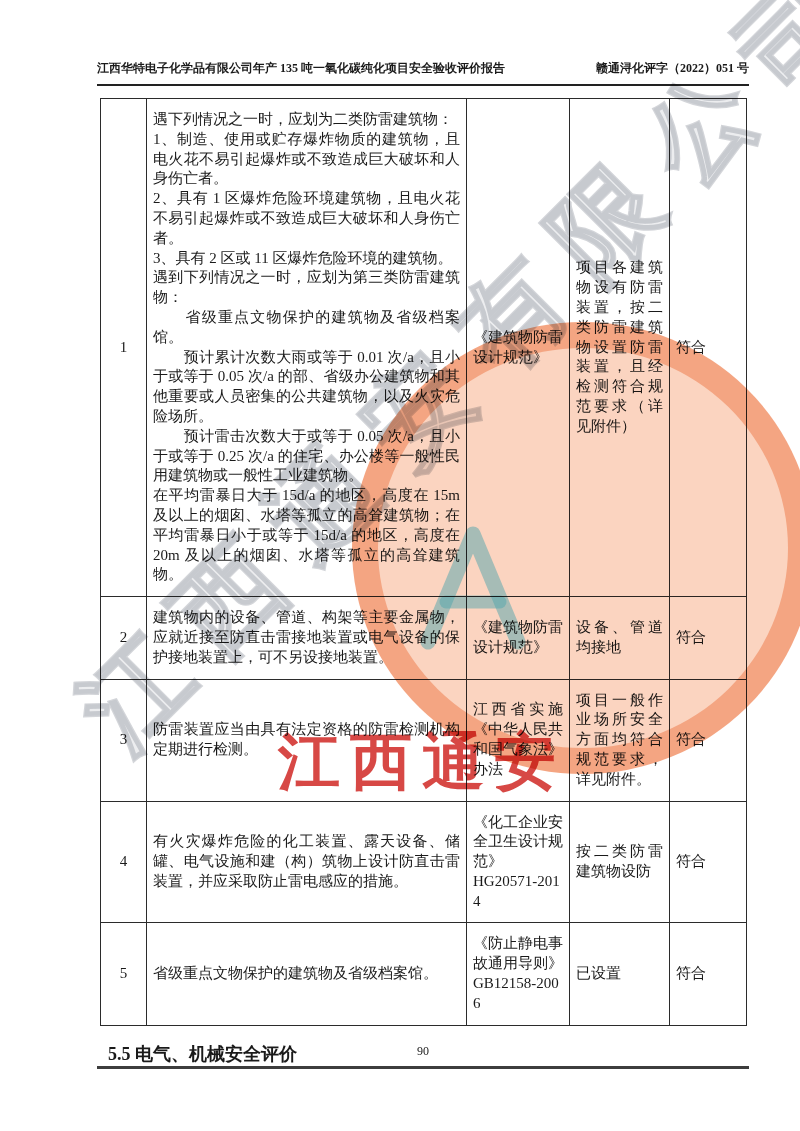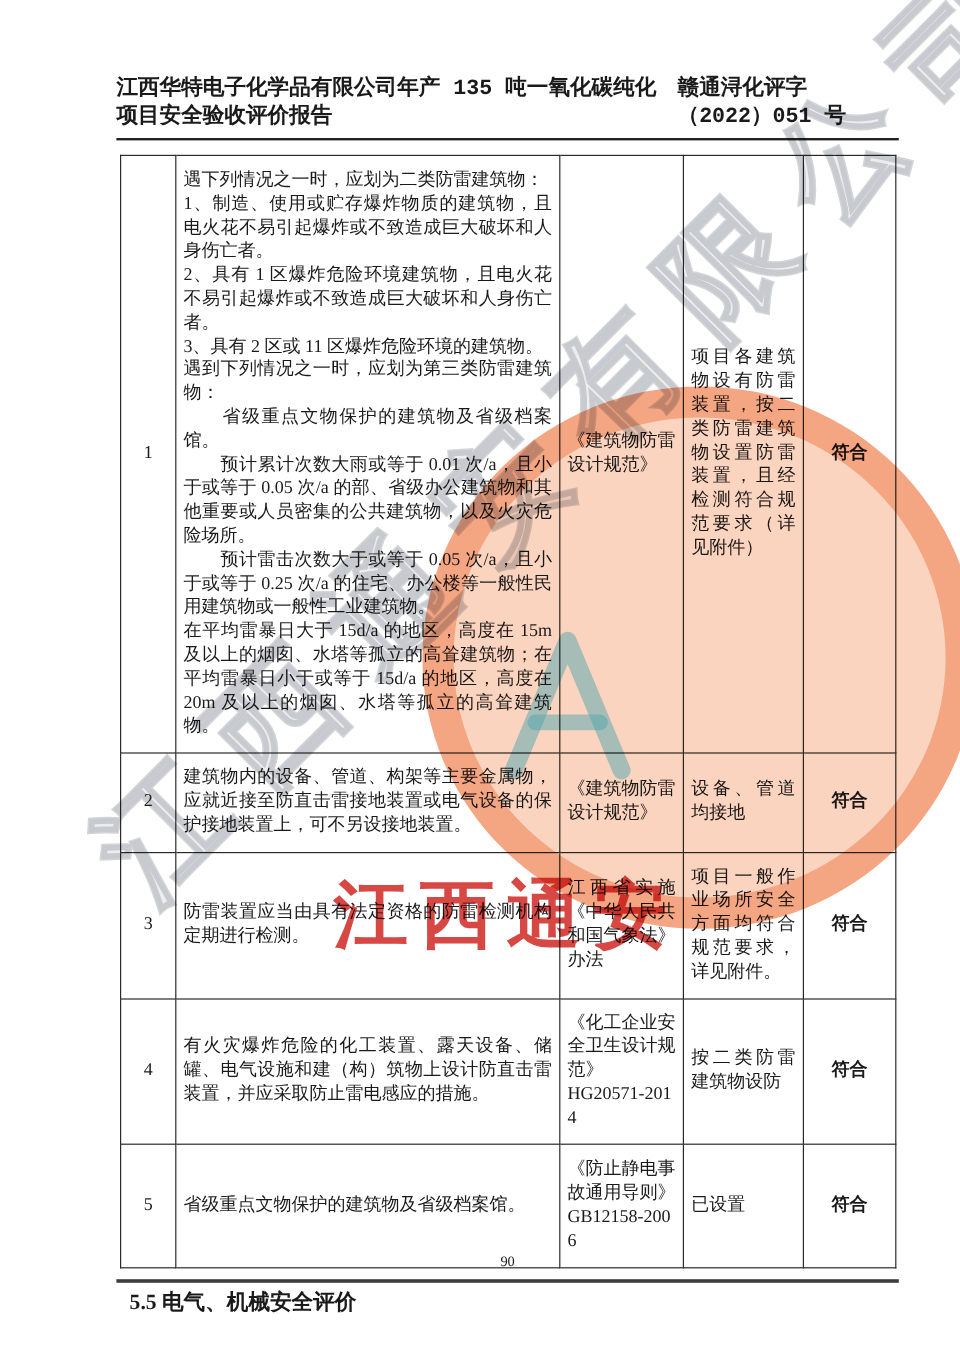--- a/index.html
+++ b/index.html
@@ -10,8 +10,8 @@
   .content{position:absolute; left:100px; top:60px; width:646px;}
   .doc-header{
     display:flex; justify-content:space-between; align-items:flex-end;
-    font-size:18px; font-weight:bold; padding-bottom:7px;
-    border-bottom:2px solid #222; margin-left:-3px; margin-right:-3px;font-family:Liberation Mono, monospace;
+    font-size:12px; font-weight:bold; padding-bottom:7px;
+    border-bottom:2px solid #222; margin-left:-3px; margin-right:-3px;
   }
   table.check{border-collapse:collapse; width:646px; table-layout:fixed; margin-top:12px;}
   table.check td, table.check th{

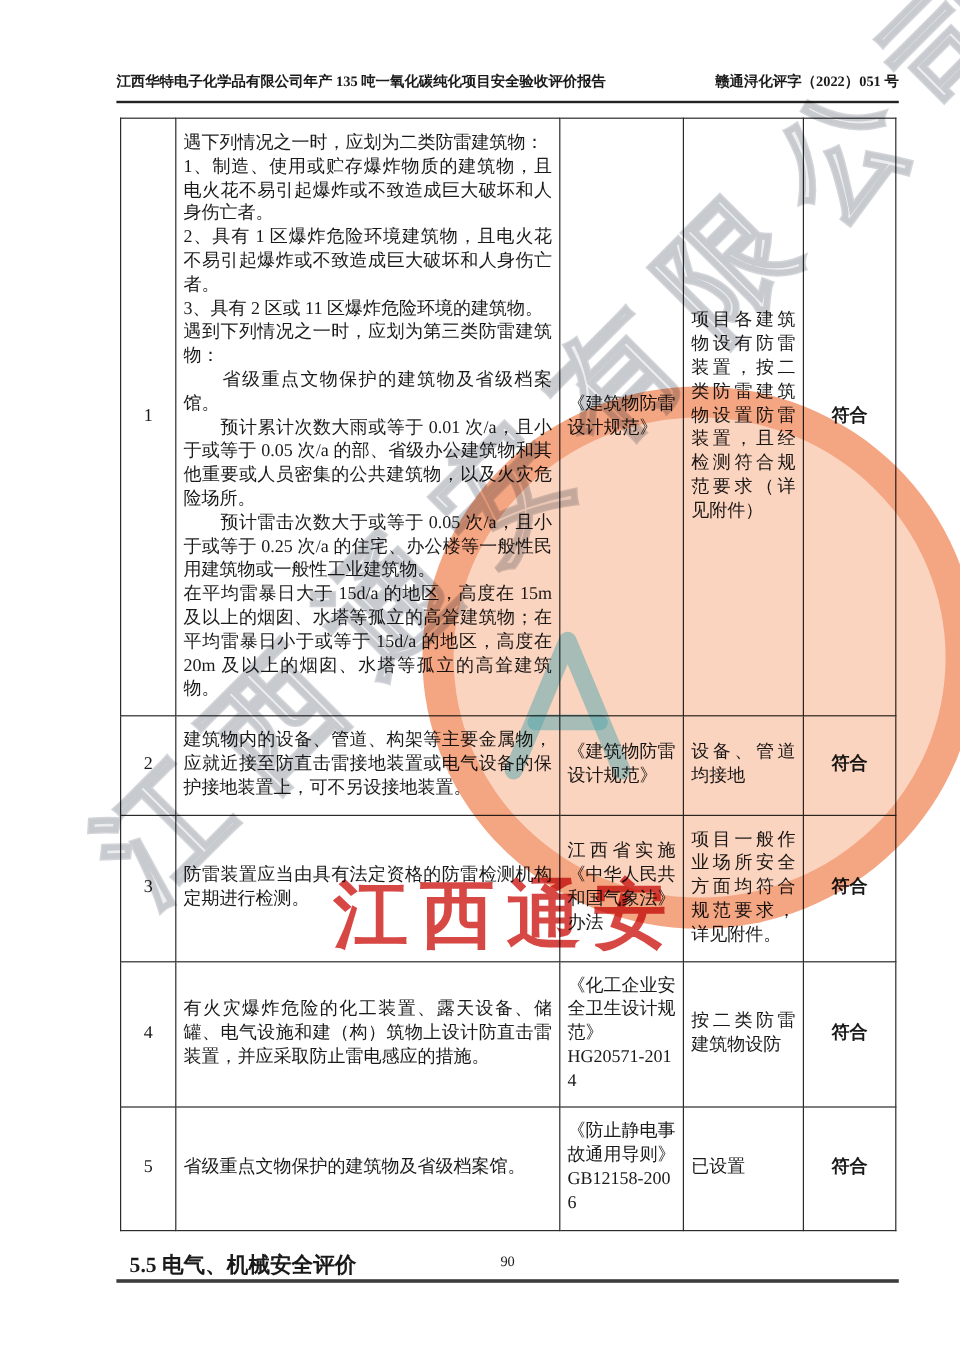--- a/index.html
+++ b/index.html
@@ -22,7 +22,7 @@
   td.cellcontent{text-align:justify; white-space:pre-line;}
   td.basis{text-align:justify; white-space:pre-line;}
   td.situation{text-align:justify; white-space:pre-line;}
-  td.conform{text-align:center;font-weight:bold;}
+  td.conform{text-align:left;}
   .results{margin-top:12px; margin-left:44px; font-size:16.5px;}
   .results .rline{margin:11px 0; line-height:1.35;}
   .results .rlabel{font-weight:bold;}

